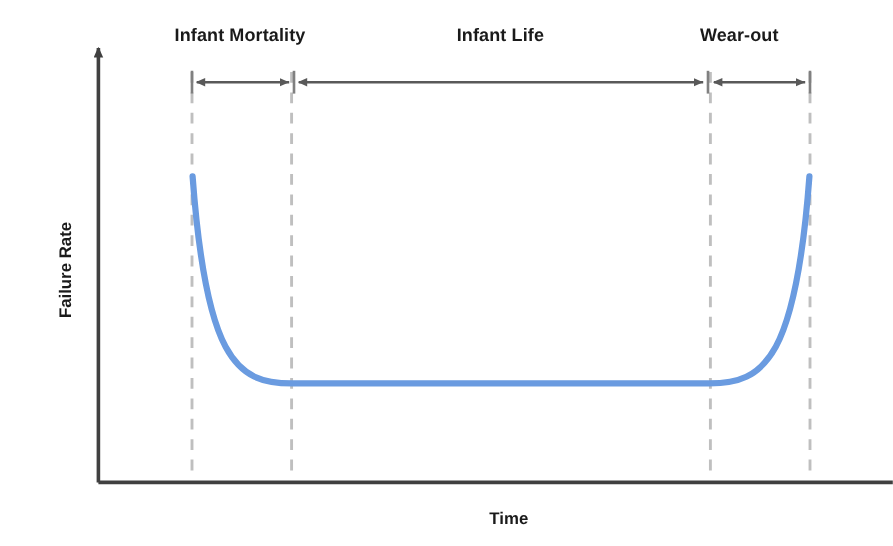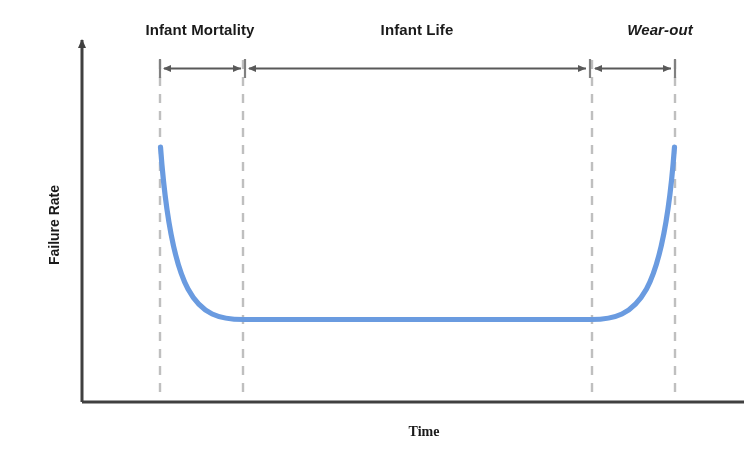--- a/index.html
+++ b/index.html
@@ -42,7 +42,7 @@
   }
   #label-infant-mortality { left: 168px; top: 22px; }
   #label-normal-life      { left: 385px; top: 22px; }
-  #label-wear-out         { left: 628px; top: 22px; font-style: italic; }
+  #label-wear-out         { left: 584px; top: 22px; }
 
   #axis-label-y {
     position: absolute;

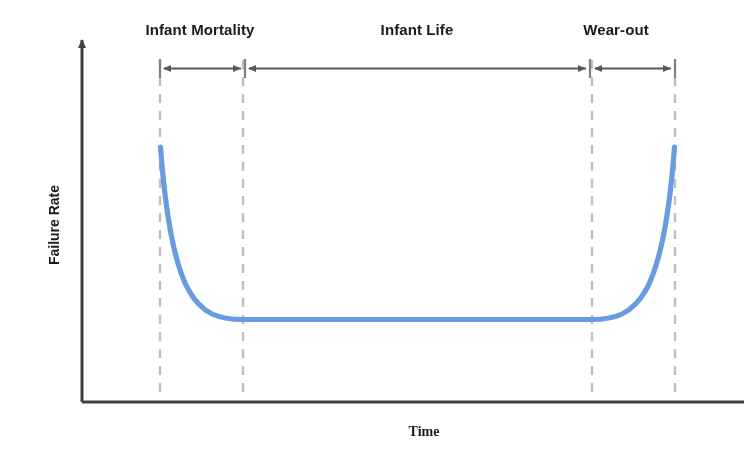--- a/index.html
+++ b/index.html
@@ -62,7 +62,7 @@
     position: absolute;
     left: 392px;
     top: 425px;
-    font-family: Liberation Serif, serif;
+    font-family: Liberation Sans, sans-serif;
     font-size: 14px;
     font-weight: bold;
     color: #1a1a1a;

